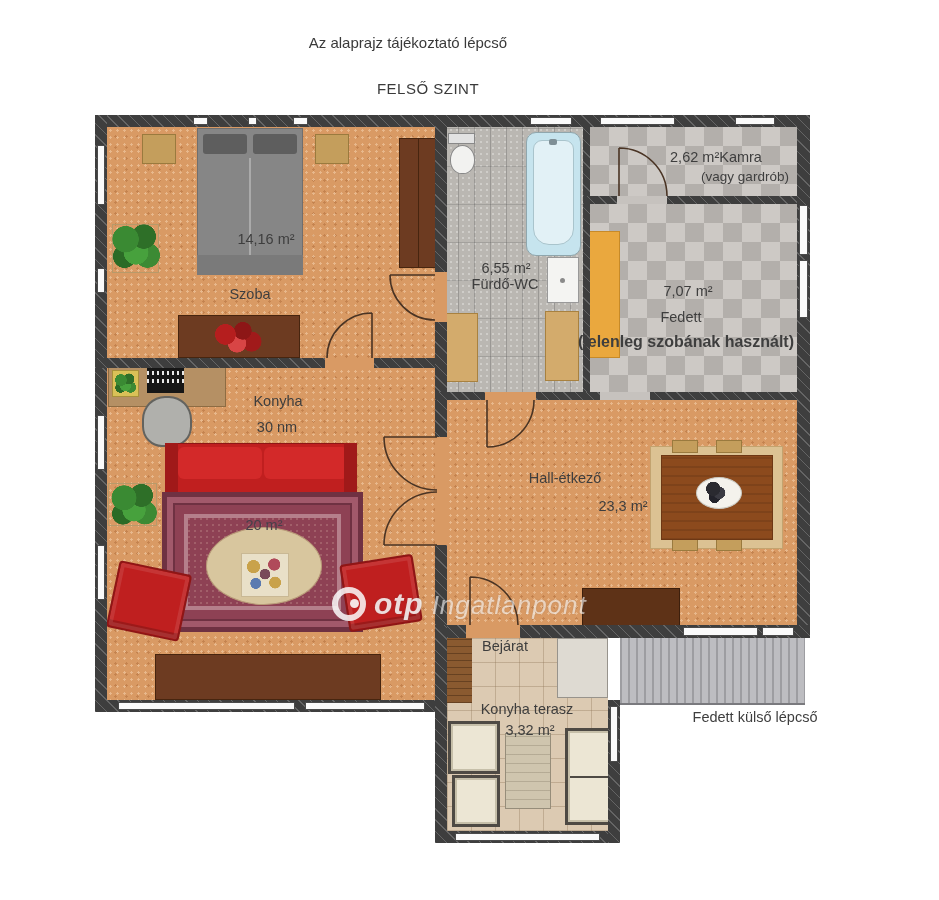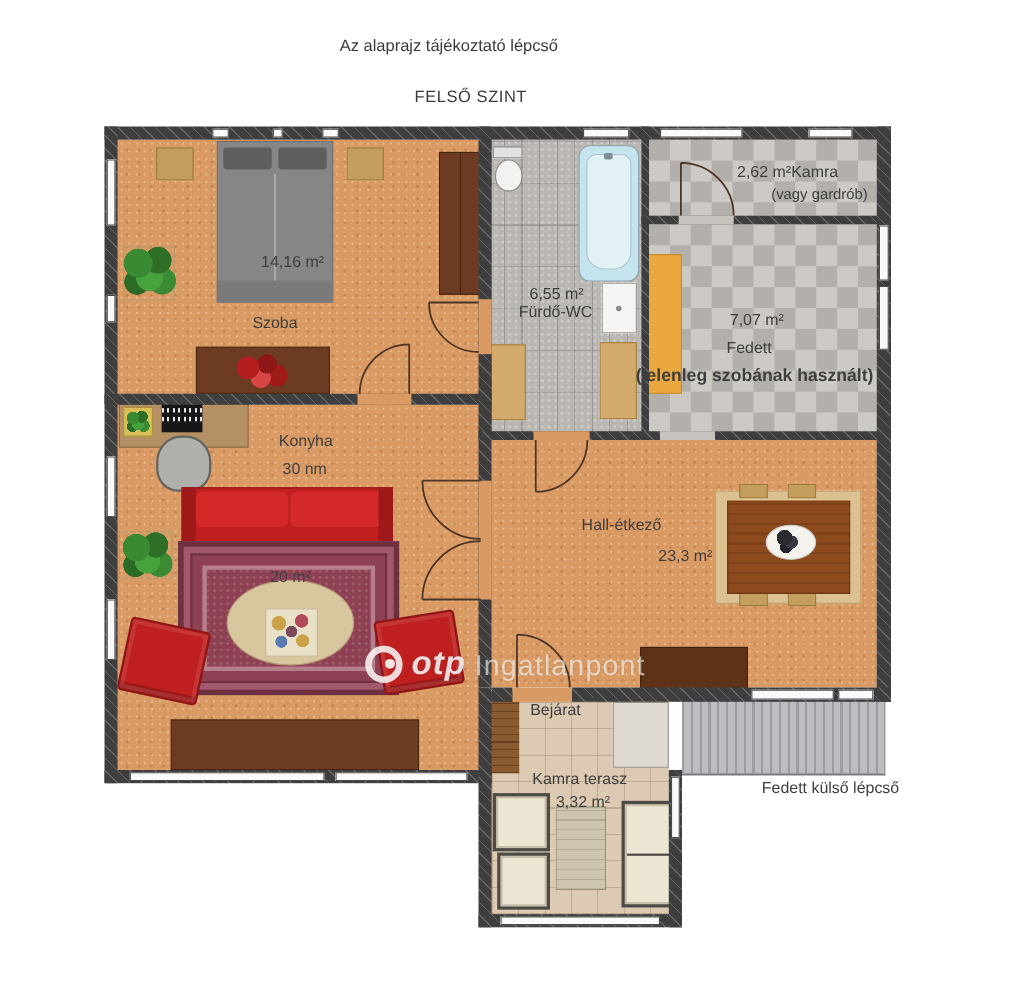--- a/index.html
+++ b/index.html
@@ -62,7 +62,7 @@
   .wm-ring{width:22px;height:22px;border:6px solid rgba(250,250,250,.85);border-radius:50%;position:relative;}
   .wm-dot{position:absolute;width:9px;height:9px;border-radius:50%;background:rgba(250,250,250,.9);right:1px;top:6px;}
   .wm-otp{font-size:30px;font-weight:bold;font-style:italic;letter-spacing:1px;}
-  .wm-ing{font-size:26px;opacity:.72;letter-spacing:1px;}
+  .wm-ing{font-size:26px;font-style:italic;opacity:.72;letter-spacing:1px;}
 </style>
 </head>
 <body>

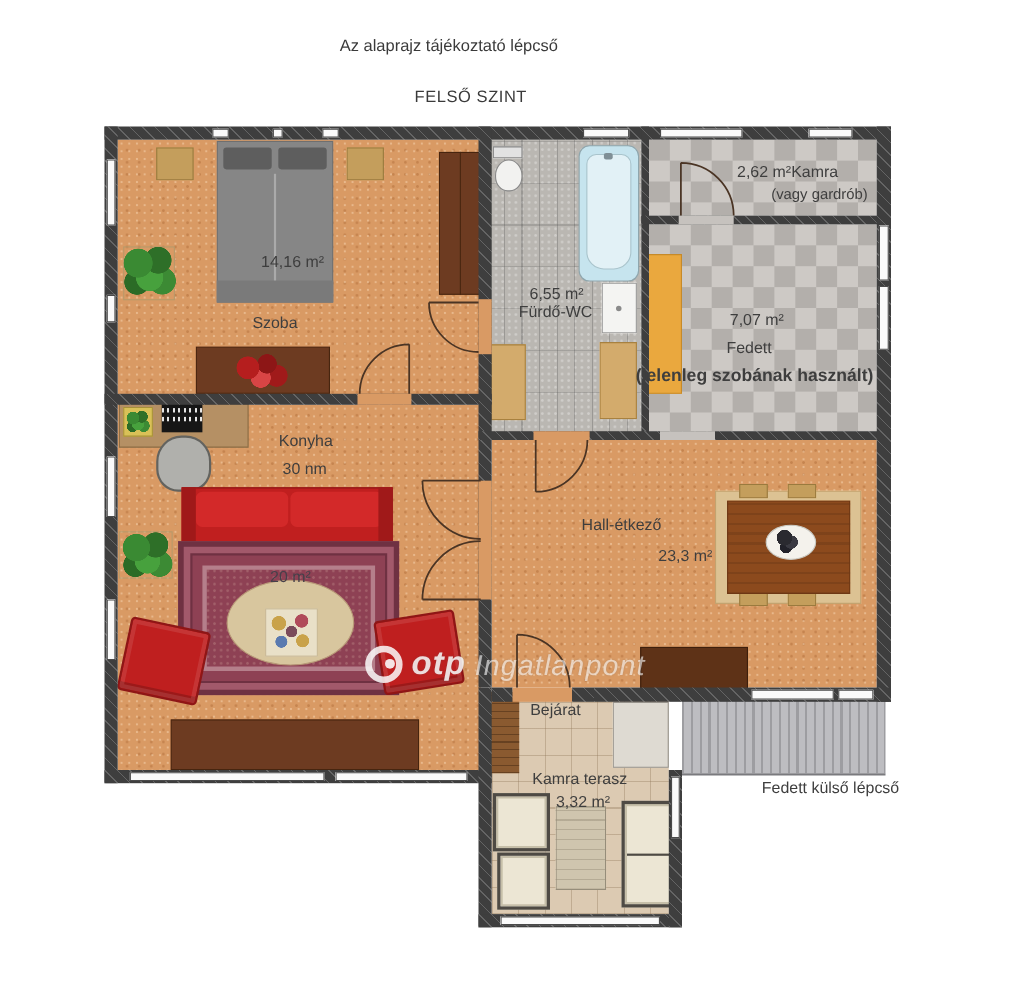--- a/index.html
+++ b/index.html
@@ -210,7 +210,7 @@
 <div class="label" style="left:565px;top:478px;">Hall-étkező</div>
 <div class="label" style="left:623px;top:506px;">23,3 m²</div>
 <div class="label" style="left:505px;top:646px;">Bejárat</div>
-<div class="label" style="left:527px;top:709px;">Kamra terasz</div>
+<div class="label" style="left:527px;top:709px;">Konyha terasz</div>
 <div class="label" style="left:530px;top:730px;">3,32 m²</div>
 <div class="label" style="left:755px;top:717px;">Fedett külső lépcső</div>
 

